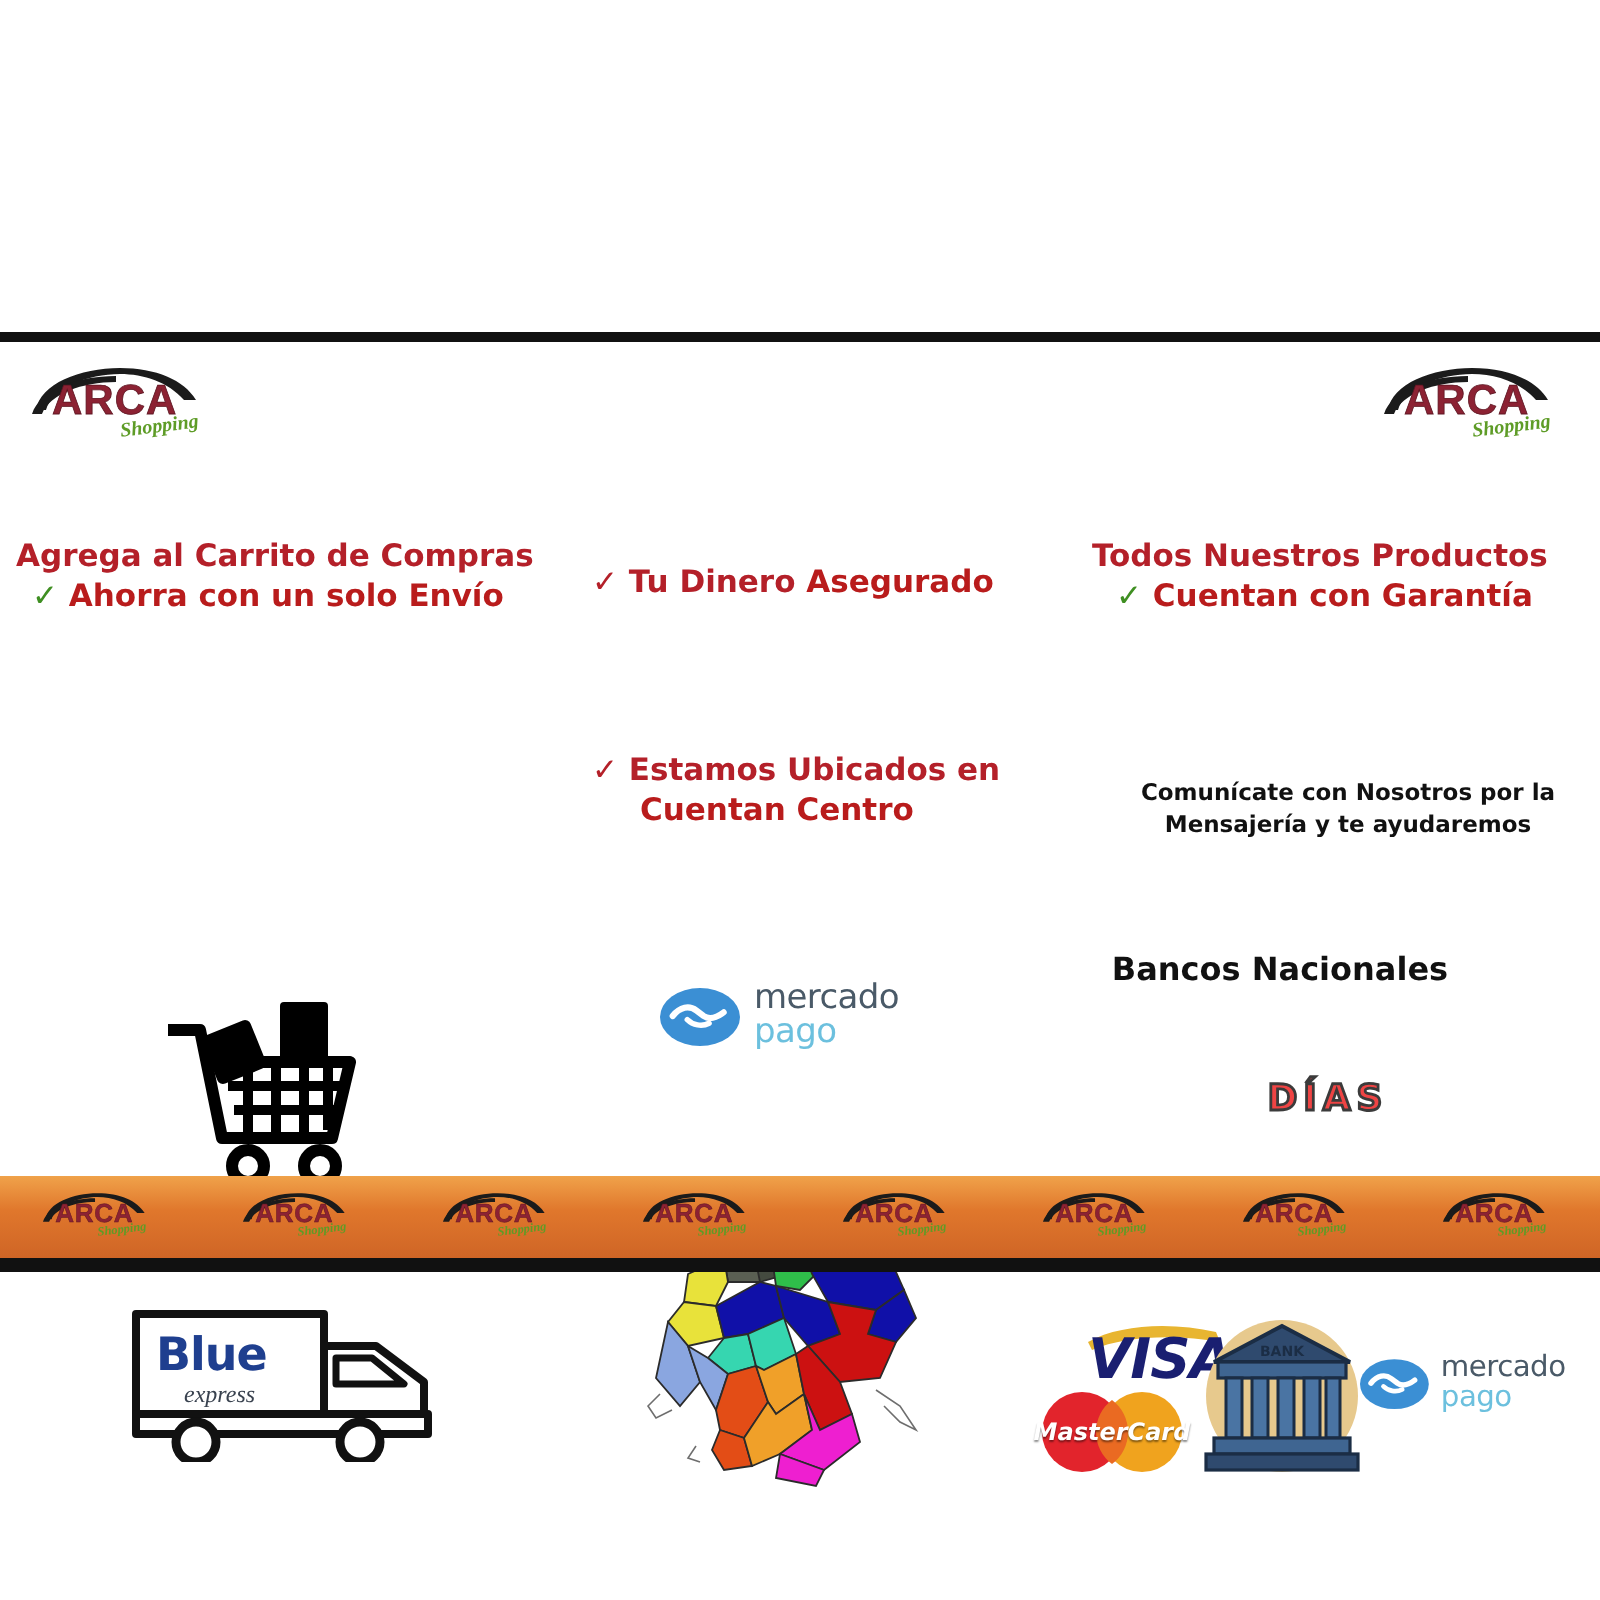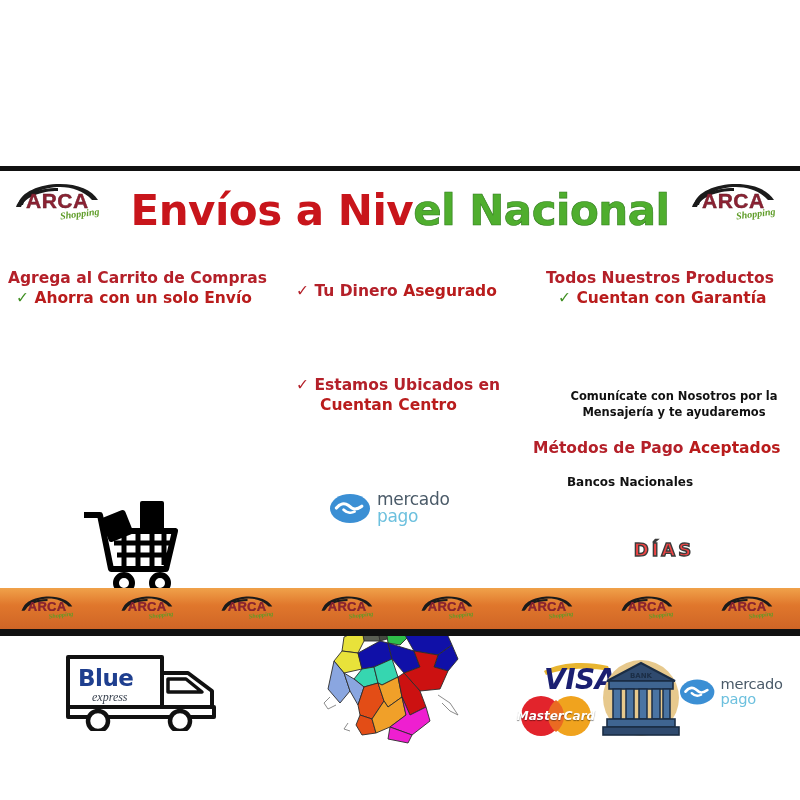--- a/index.html
+++ b/index.html
@@ -221,9 +221,6 @@
       <div class="sub">Shopping</div>
     </div>
 
-    <div style="position:absolute;left:0;top:15px;width:800px;text-align:center;white-space:nowrap;font-family:'DejaVu Sans',sans-serif;font-weight:700;font-size:42px;letter-spacing:-.5px;">
-      <span style="color:#c8151b;">Envíos a Niv</span><span style="color:#4fae2e;-webkit-text-stroke:.6px #2f7a1b;">el Nacional</span>
-    </div>
 
     <div class="hd" style="left:8px;top:97px;font-size:15.5px;">
       <span class="red">Agrega al Carrito de Compras</span><br>

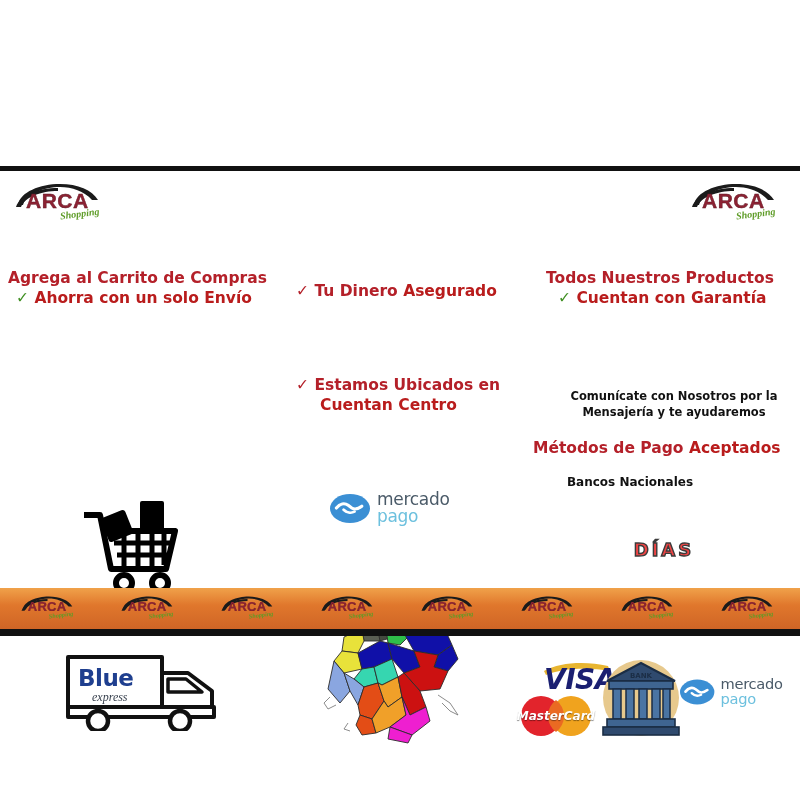--- a/index.html
+++ b/index.html
@@ -341,10 +341,6 @@
       <span>Mensajería y te ayudaremos</span>
     </div>
 
-    <div class="hd" style="left:533px;top:267px;font-size:15.5px;">
-      <span class="red">Métodos de Pago</span>
-      <span class="green">Aceptados</span>
-    </div>
 
     <div class="note" style="left:490px;top:303px;width:280px;font-size:12px;">Bancos Nacionales</div>
 

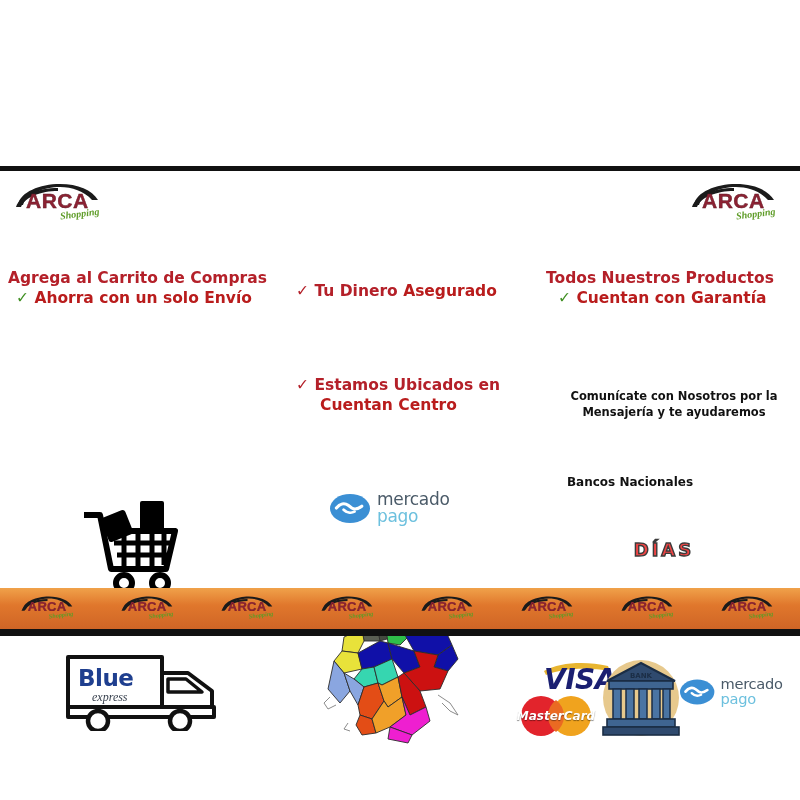--- a/index.html
+++ b/index.html
@@ -342,7 +342,7 @@
     </div>
 
 
-    <div class="note" style="left:490px;top:303px;width:280px;font-size:12px;">Bancos Nacionales</div>
+    <div class="note" style="left:500px;top:303px;width:280px;font-size:16px;">Bancos Nacionales</div>
 
     <div class="abs" id="visa">
       <svg viewBox="0 0 92 30" style="position:absolute;left:0;top:-3px;width:92px;height:34px;">

